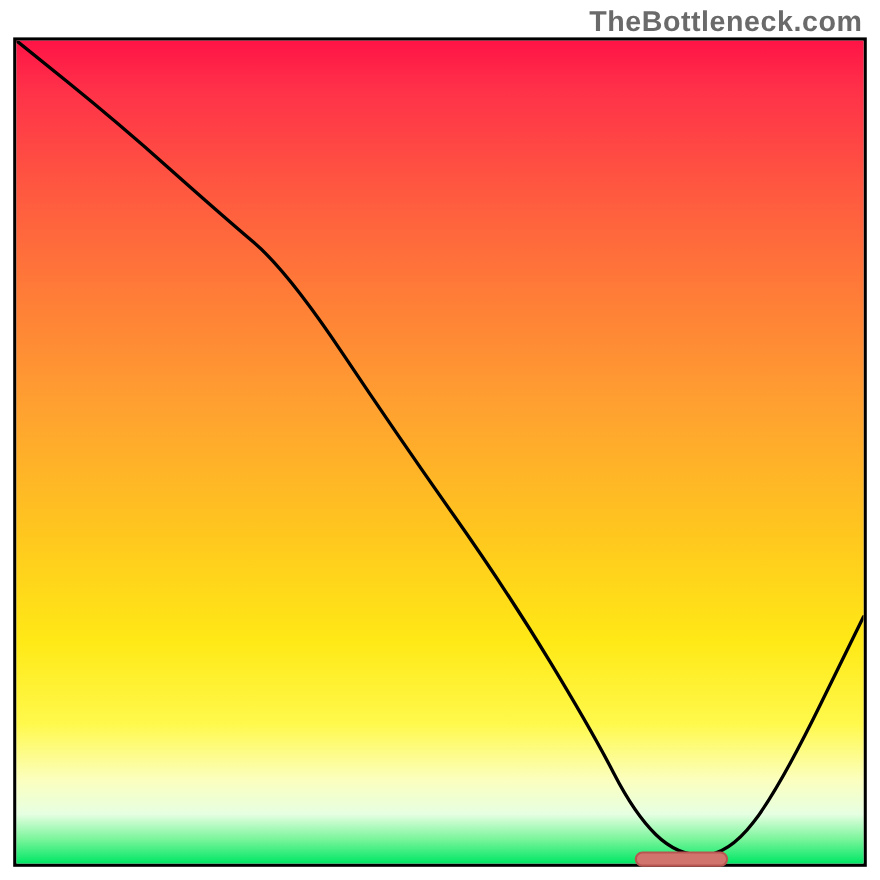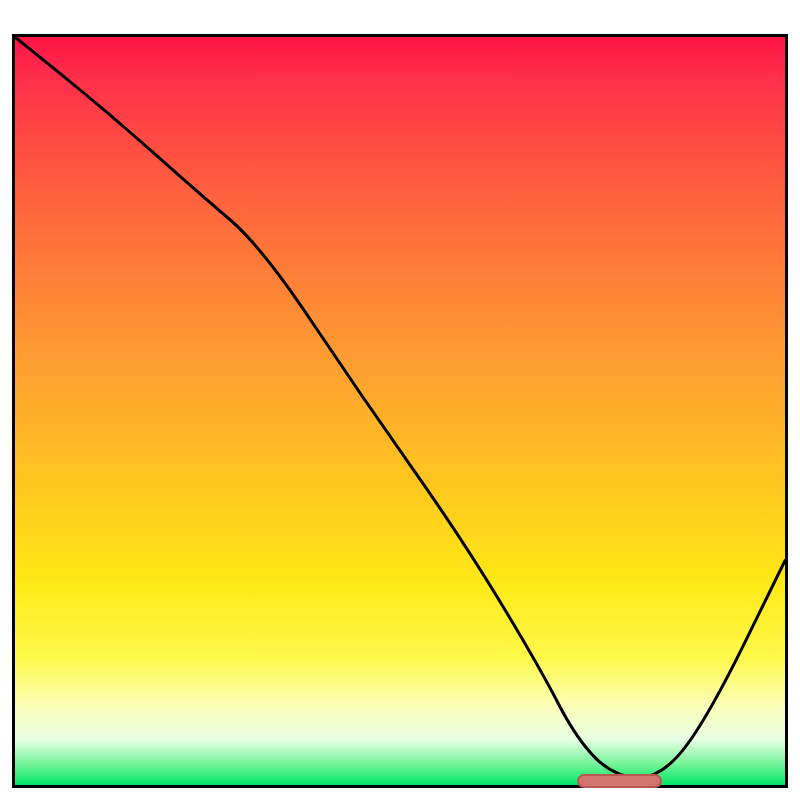--- a/index.html
+++ b/index.html
@@ -67,6 +67,7 @@
 
 <div class="frame">
 
+  <div class="watermark">TheBottleneck.com</div>
 
   <div class="plot-outer">
     <div class="gradient"></div>

